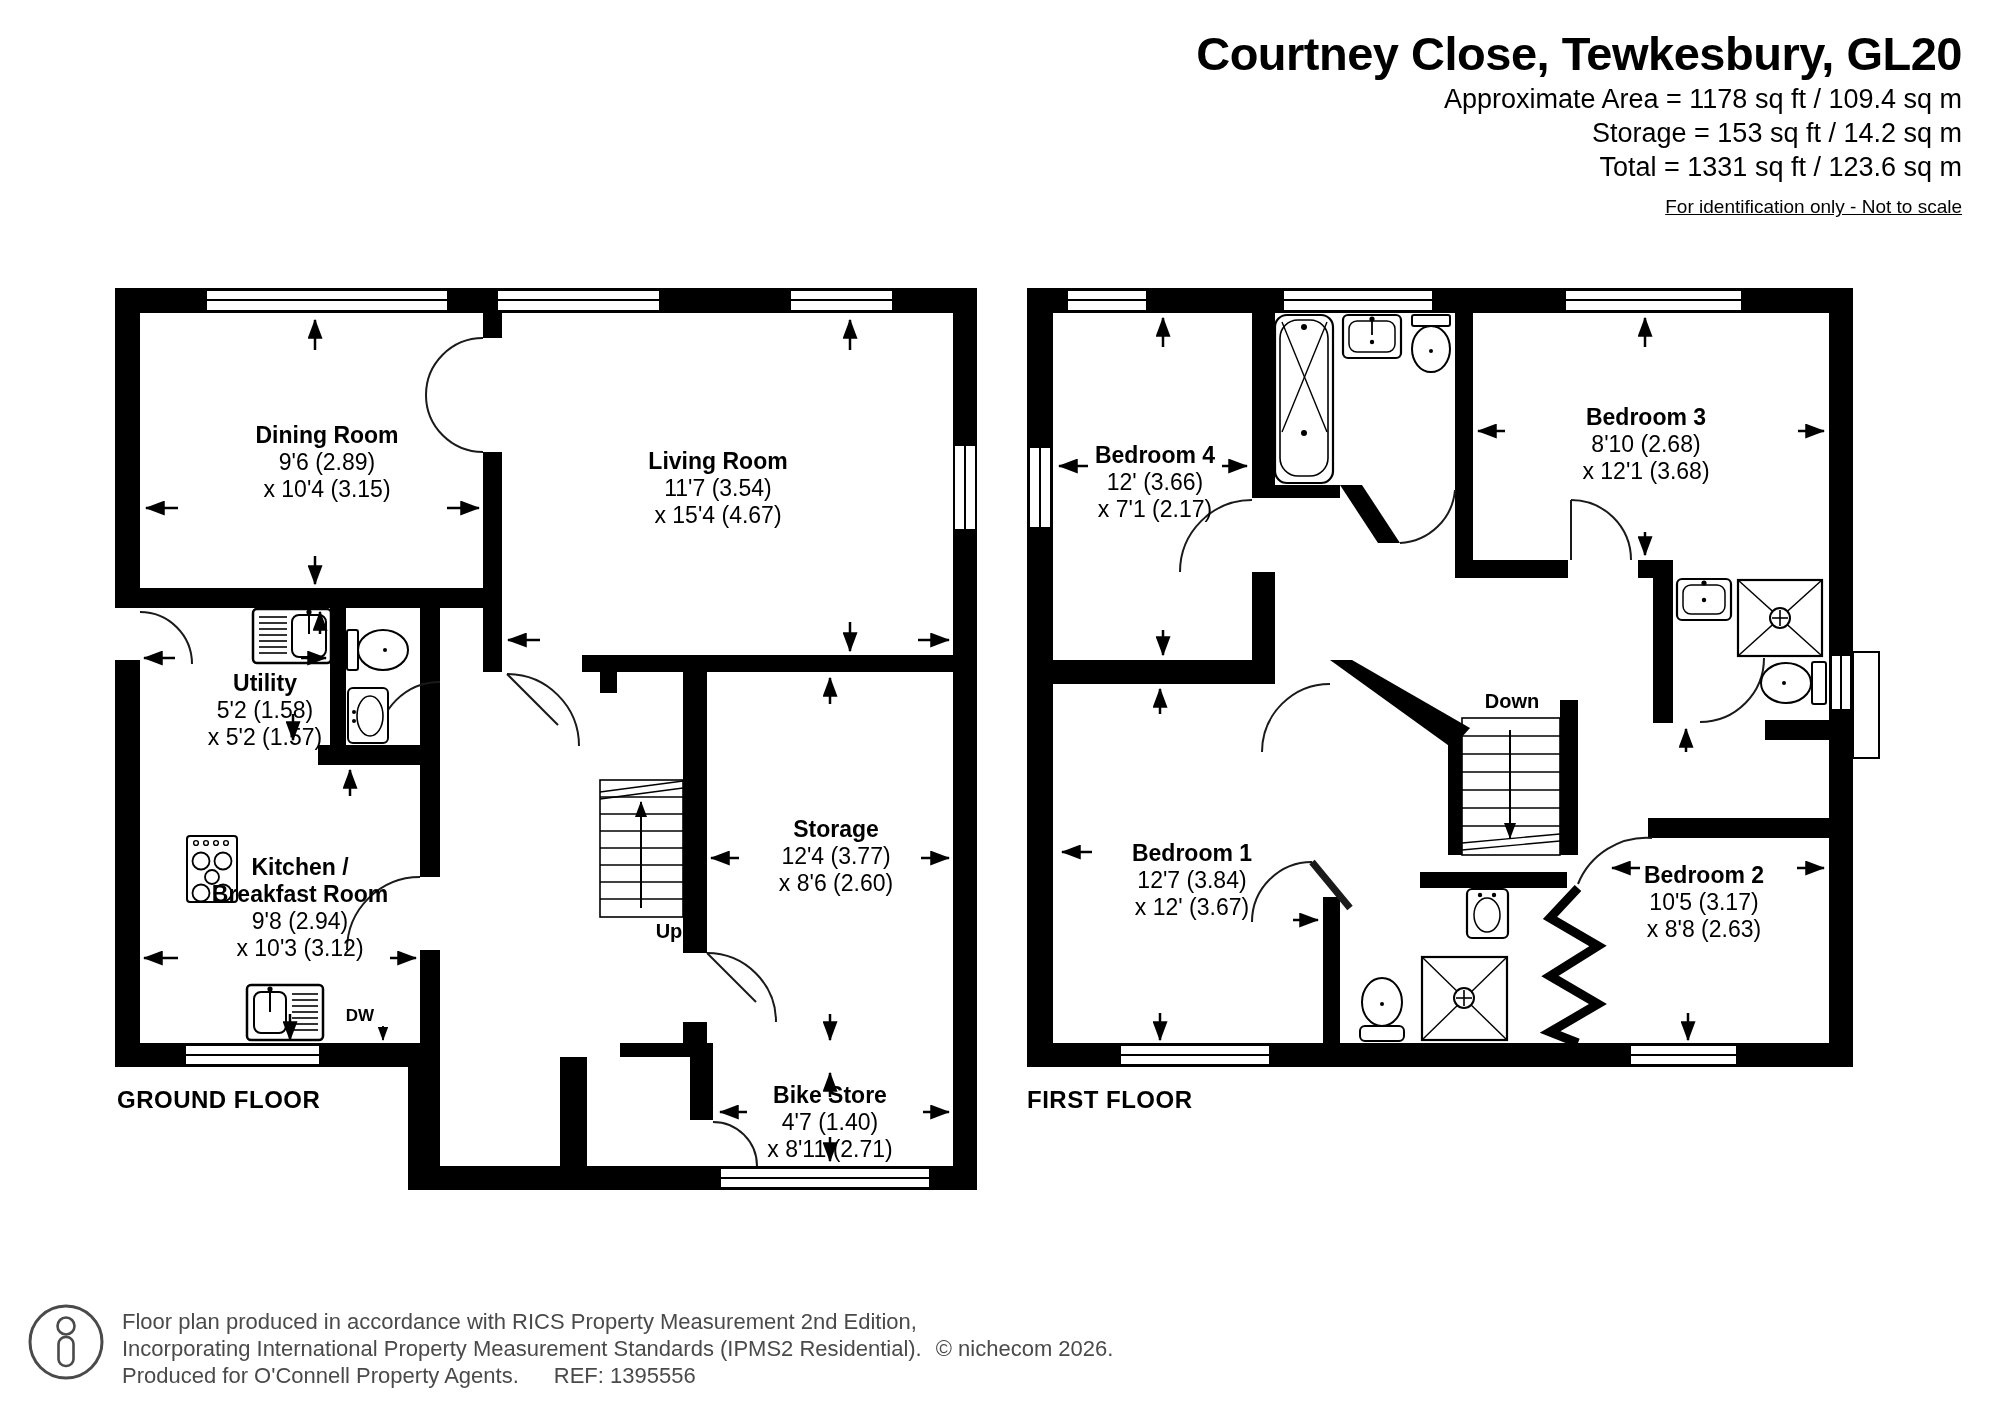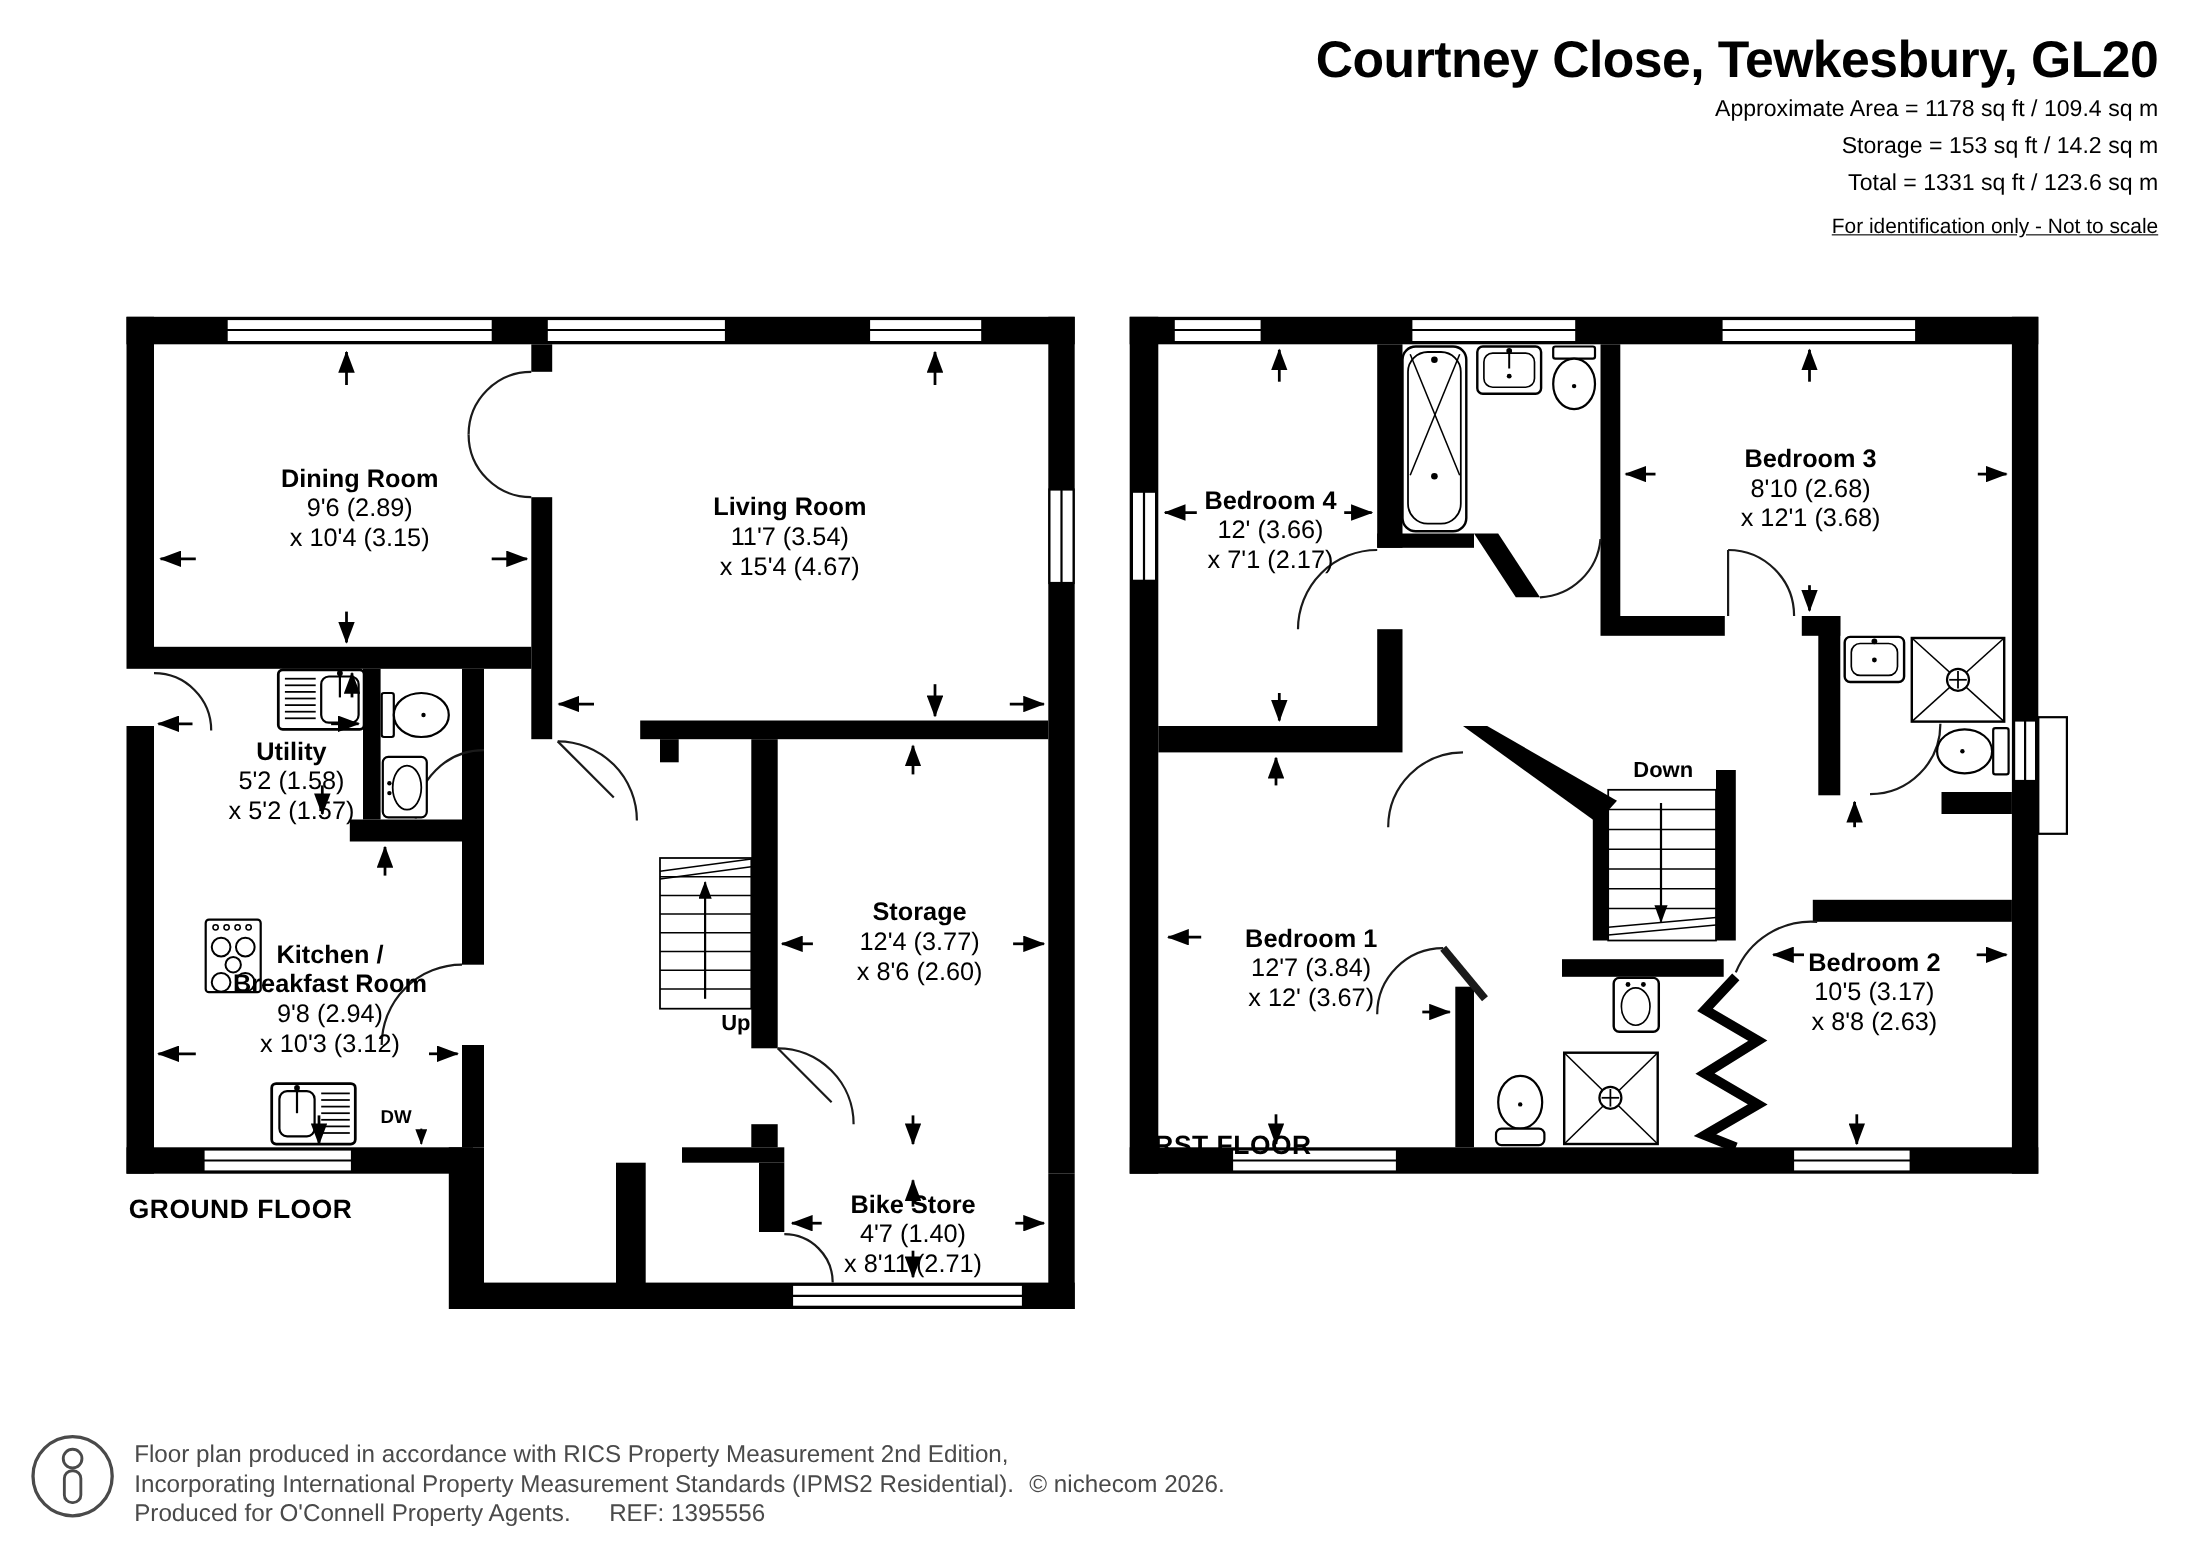--- a/index.html
+++ b/index.html
@@ -8,7 +8,7 @@
   #plan-svg{position:absolute;left:0;top:0;}
   .hdr{position:absolute;top:26px;right:38px;text-align:right;}
   .hdr .title{font-size:47px;font-weight:bold;letter-spacing:-.5px;line-height:1.2;}
-  .hdr .stat{font-size:21px;line-height:34px;}
+  .hdr .stat{font-size:27px;line-height:34px;}
   .hdr .note{font-size:19px;margin-top:12px;text-decoration:underline;}
   .room-label{position:absolute;transform:translate(-50%,-50%);text-align:center;
               font-size:23px;line-height:27px;white-space:nowrap;}

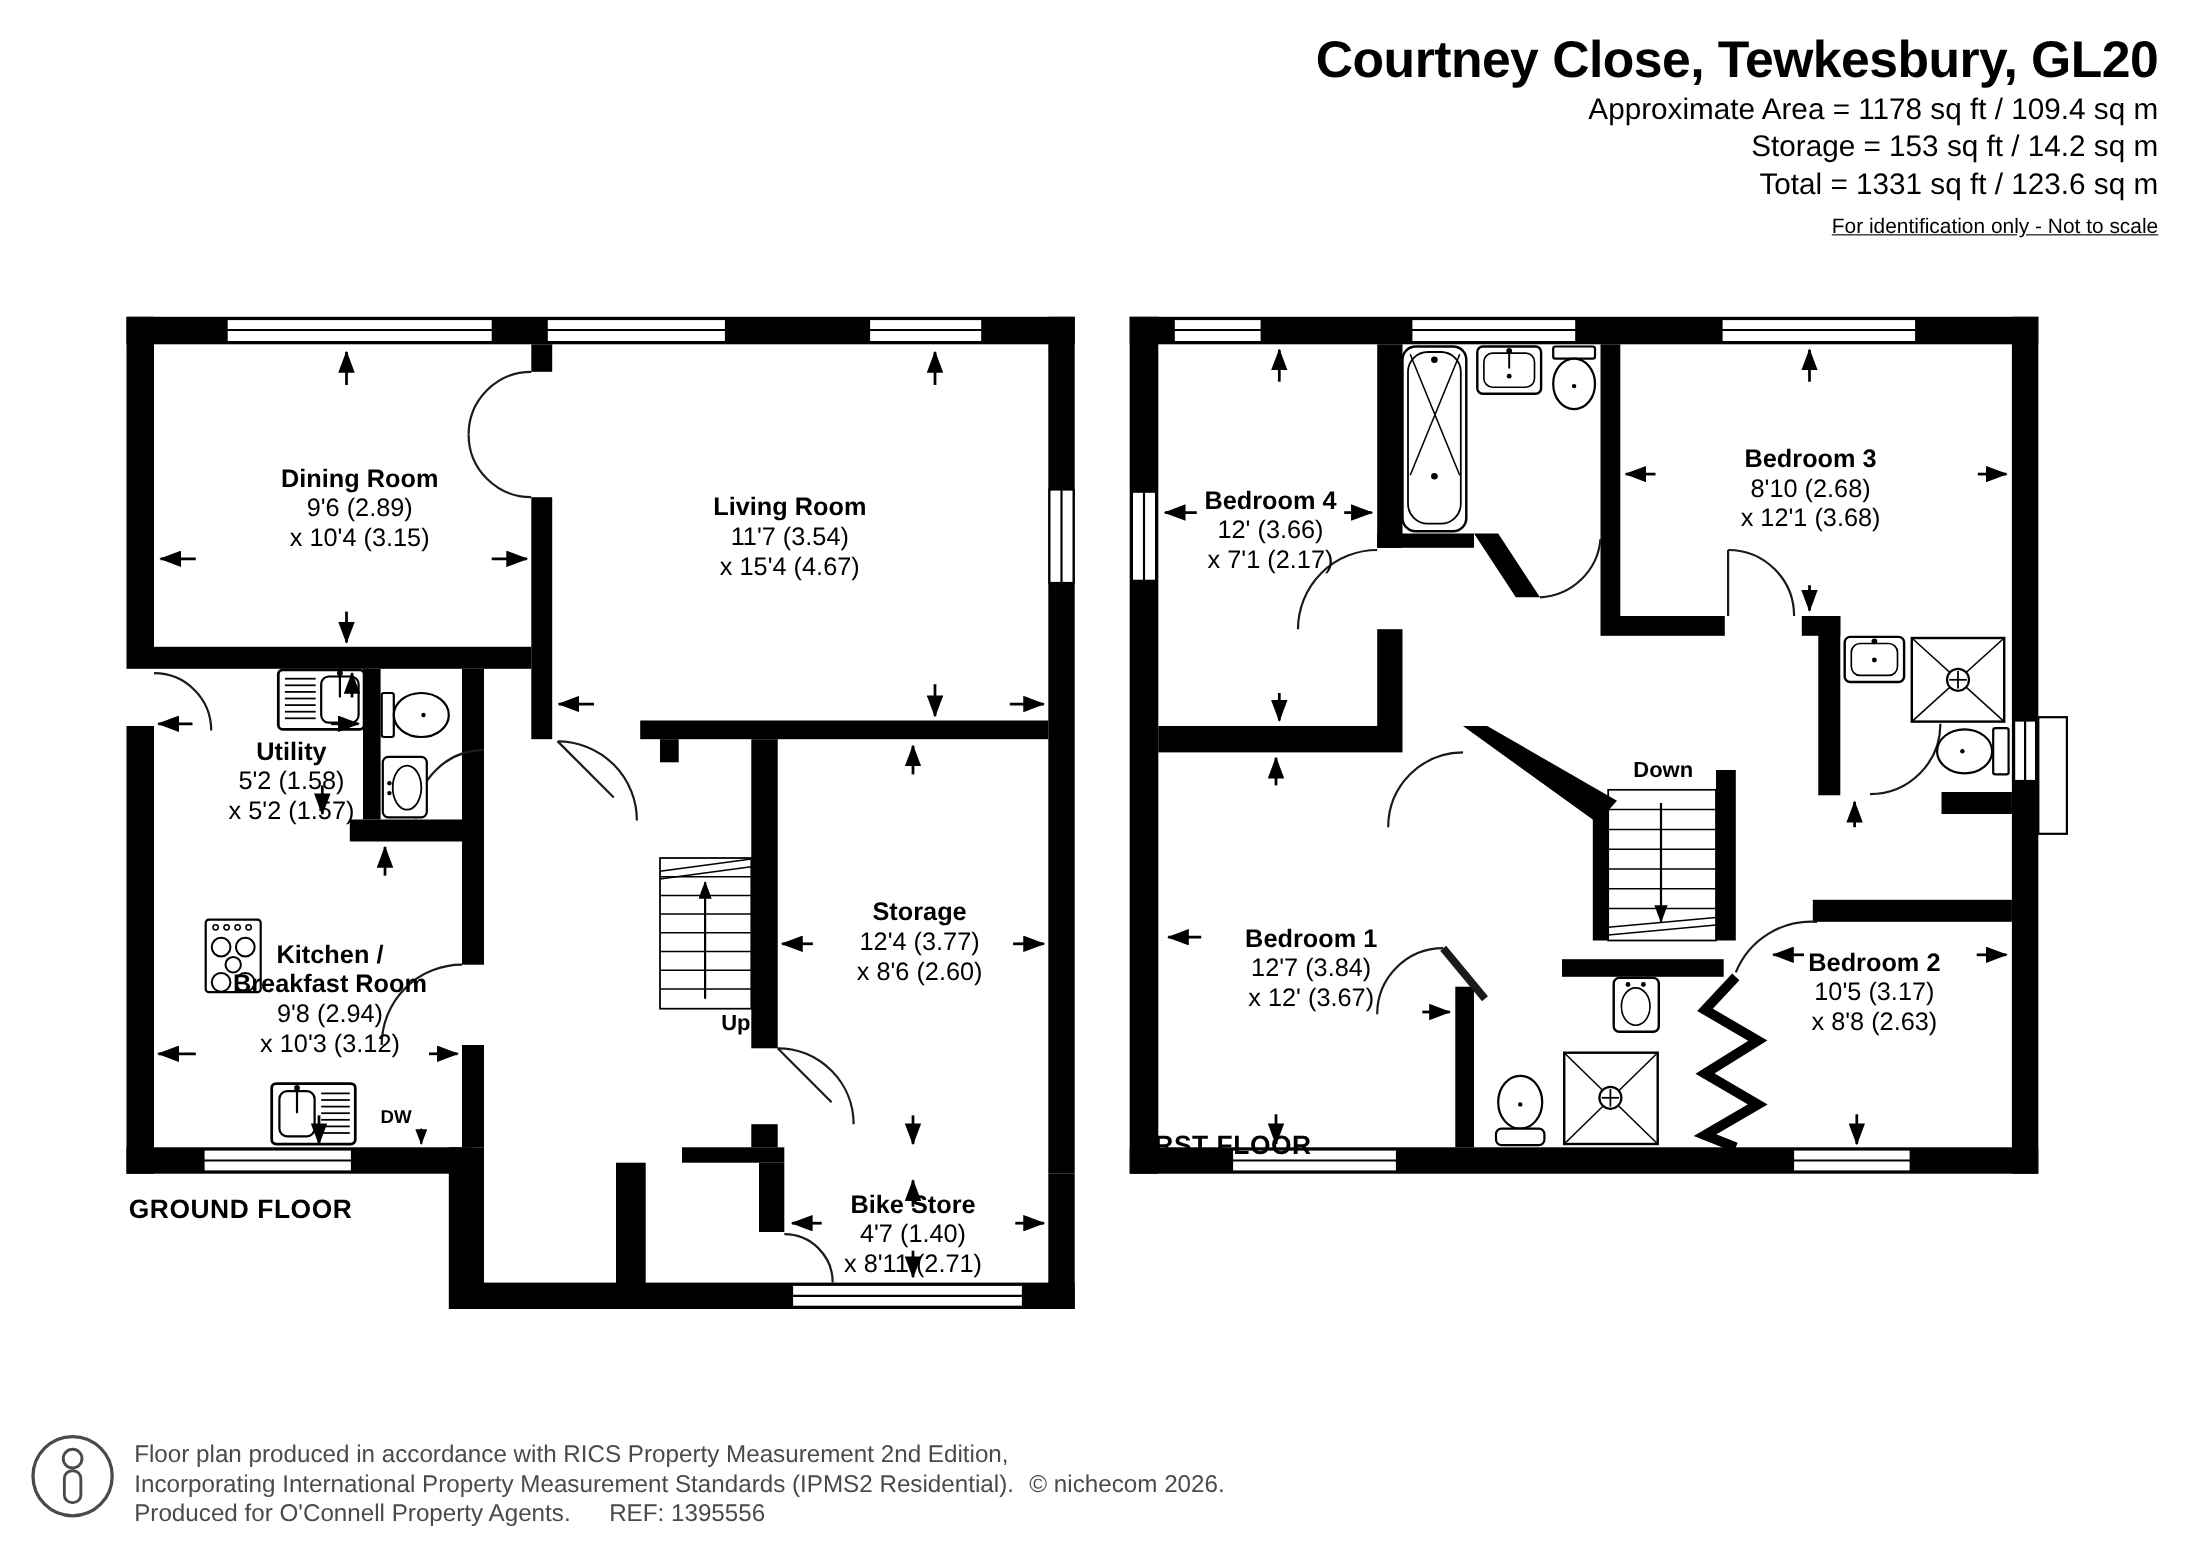--- a/index.html
+++ b/index.html
@@ -434,7 +434,7 @@
   <div class="appliance-label" style="left:360px;top:1016px">DW</div>
 
   <div class="floor-label" style="left:117px;top:1086px">GROUND FLOOR</div>
-  <div class="floor-label" style="left:1027px;top:1028px">FIRST FLOOR</div>
+  <div class="floor-label" style="left:1027px;top:1086px">FIRST FLOOR</div>
 
   <svg class="person" width="82" height="84">
     <circle cx="41" cy="42" r="36" fill="none" stroke="#4a4a4a" stroke-width="3"></circle>

